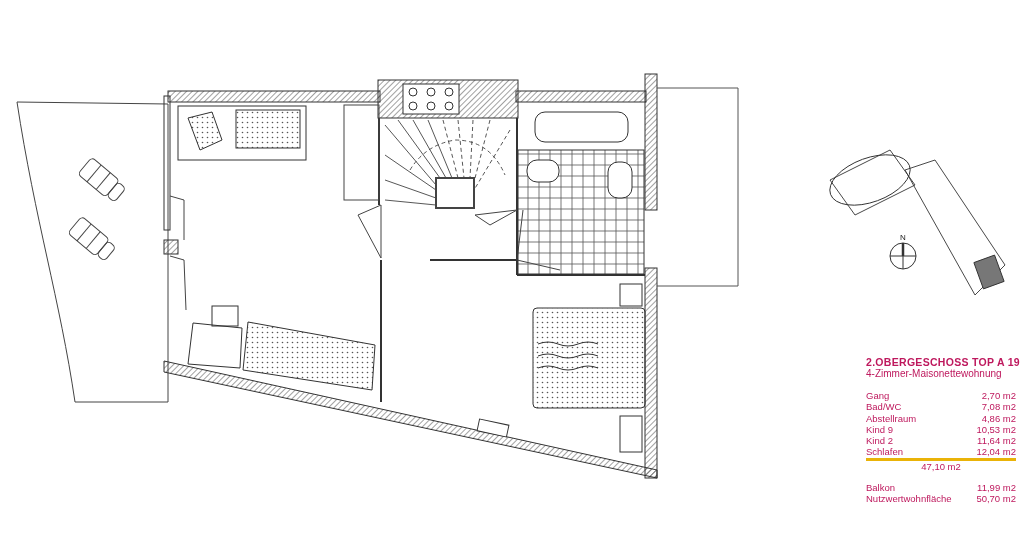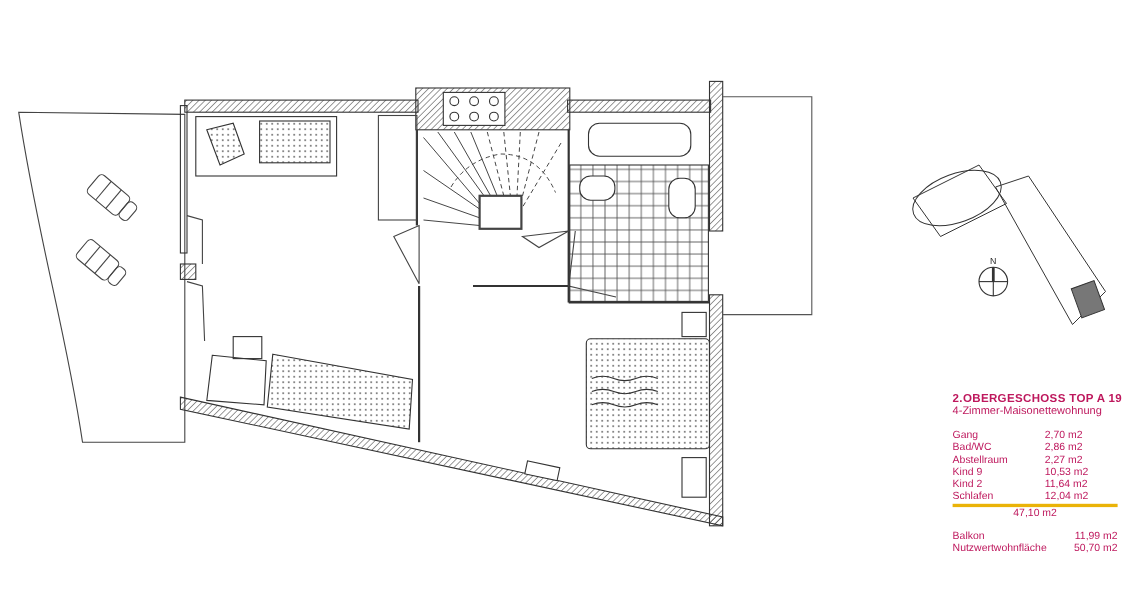--- a/index.html
+++ b/index.html
@@ -10,7 +10,7 @@
   .legend .subtitle { font-size: 10px; white-space: nowrap; }
   .legend table { border-collapse: collapse; margin-top: 11px; width: 150px; font-size: 9.5px; }
   .legend td { padding: 0; line-height: 11.3px; white-space: nowrap; }
-  .legend td.val { }
+  .legend td.val { text-align: right; }
   .legend tr.underline td { border-bottom: 3px solid #eab308; }
   .legend .total { text-align: center; width: 150px; font-size: 9.5px; line-height: 12px; }
   .legend .row2 { display: flex; justify-content: space-between; width: 150px; font-size: 9.5px; text-align: center; }

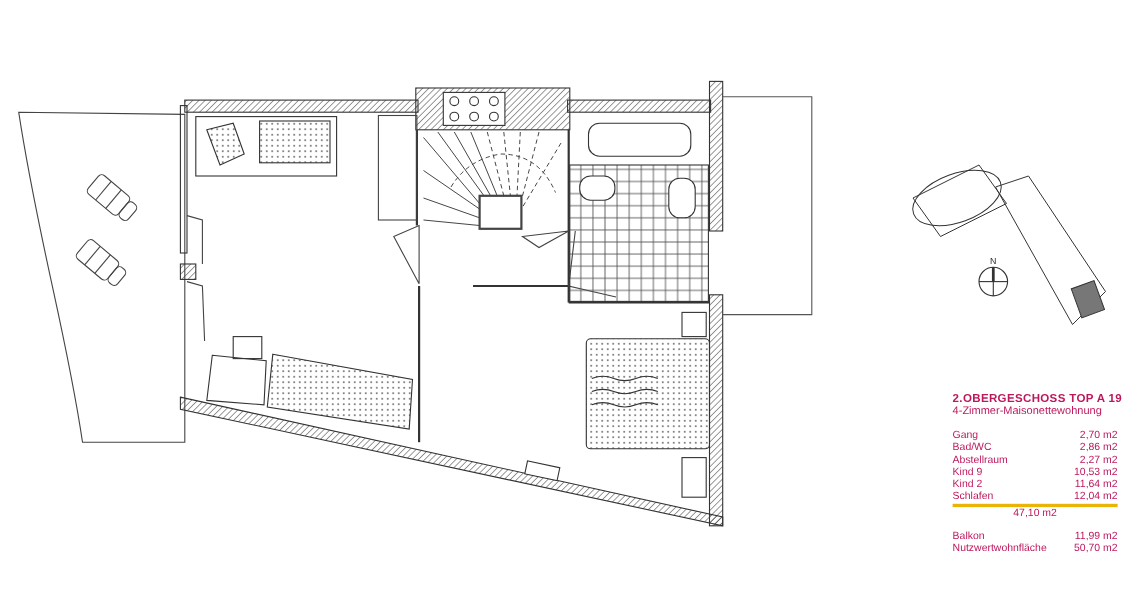--- a/index.html
+++ b/index.html
@@ -164,7 +164,7 @@
         </tr>
     <tr>
           <td>Bad/WC</td>
-          <td class="val">2,86 m2</td>
+          <td class="val">7,08 m2</td>
         </tr>
     <tr>
           <td>Abstellraum</td>

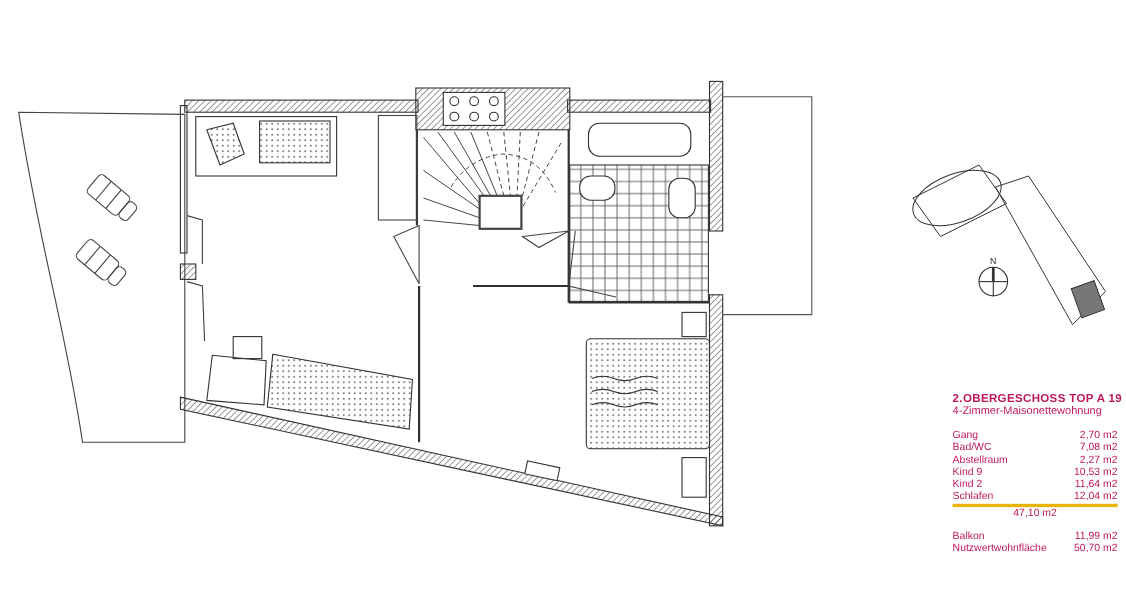--- a/index.html
+++ b/index.html
@@ -168,7 +168,7 @@
         </tr>
     <tr>
           <td>Abstellraum</td>
-          <td class="val">2,27 m2</td>
+          <td class="val">4,86 m2</td>
         </tr>
     <tr>
           <td>Kind 9</td>

